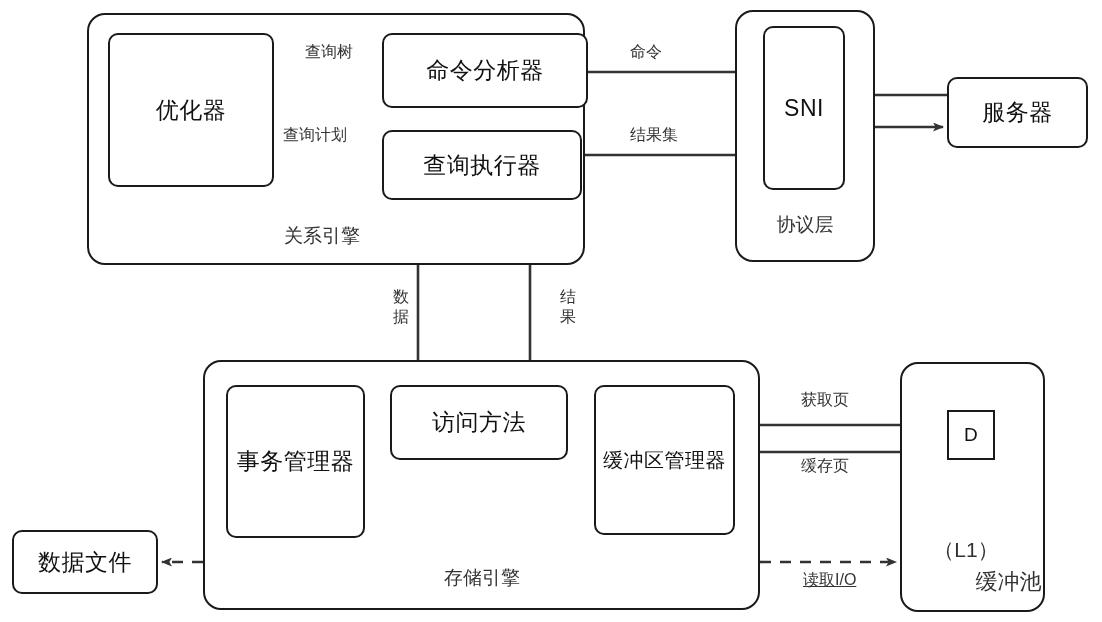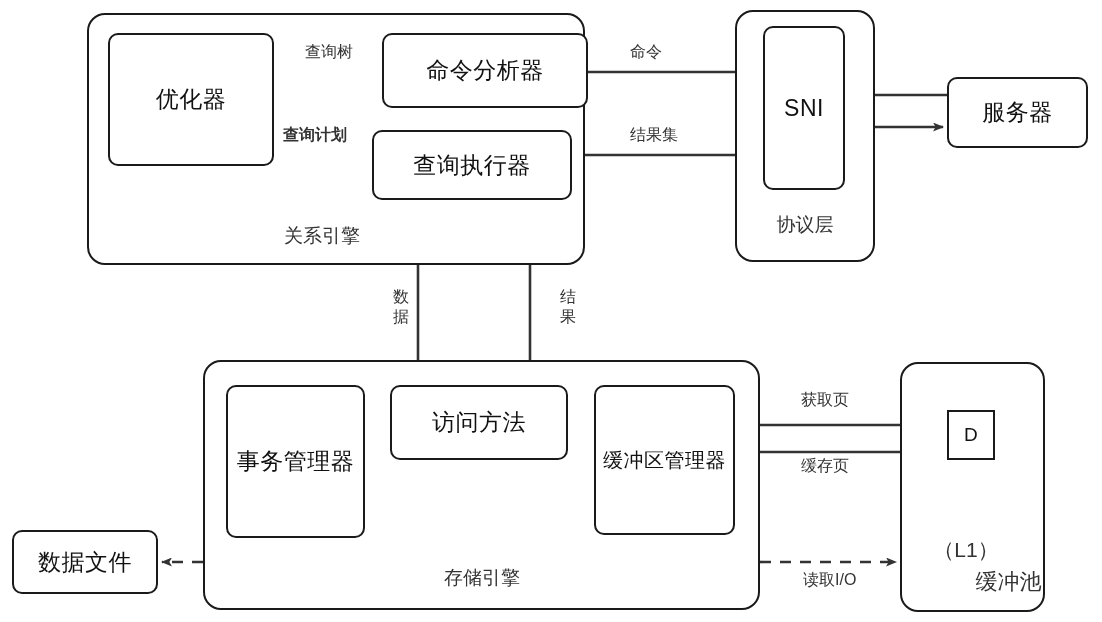--- a/index.html
+++ b/index.html
@@ -65,7 +65,7 @@
   </div>
   <div class="ctitle" style="left:412px;top:565px;width:140px;">存储引擎</div>
 
-  <div class="nodebox leaf nodetext" style="left:108px;top:33px;width:166px;height:133px;">优化器</div>
+  <div class="nodebox leaf nodetext" style="left:108px;top:33px;width:166px;height:154px;">优化器</div>
 
   <div class="nodebox leaf nodetext" style="left:382px;top:33px;width:206px;height:75px;">命令分析器</div>
 

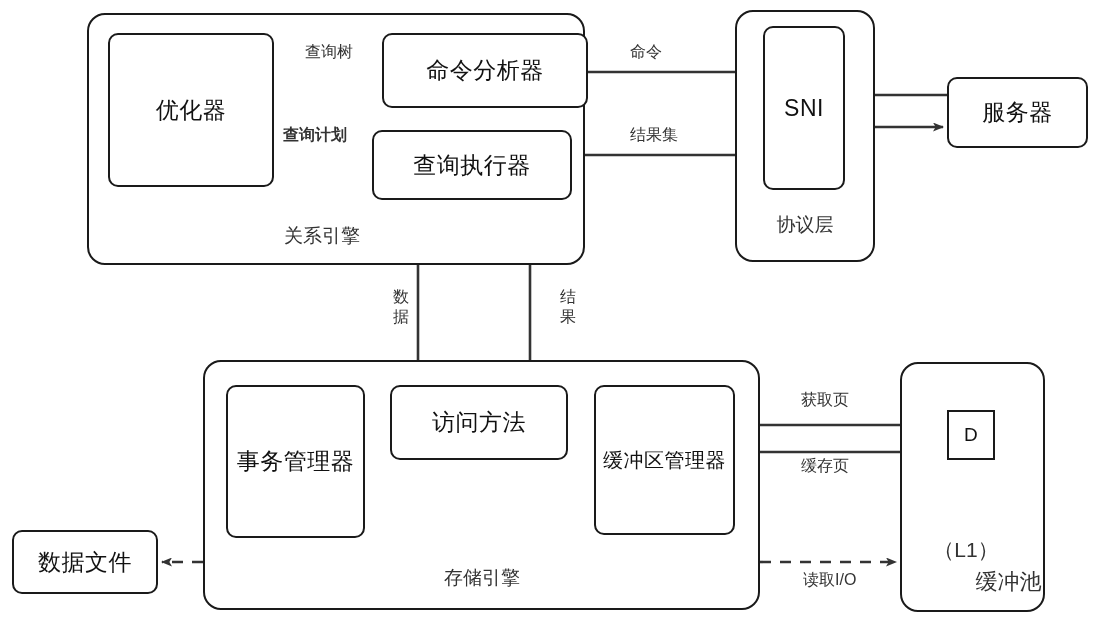--- a/index.html
+++ b/index.html
@@ -91,7 +91,7 @@
   <div class="nodebox sharp nodetext d" style="left:947px;top:410px;width:48px;height:50px;">D</div>
 
   <div class="lbl" style="left:305px;top:42px;">查询树</div>
-  <div class="lbl" style="left:283px;top:125px;font-weight:bold;">查询计划</div>
+  <div class="lbl" style="left:283px;top:125px;">查询计划</div>
   <div class="lbl" style="left:630px;top:42px;">命令</div>
   <div class="lbl" style="left:630px;top:125px;">结果集</div>
 

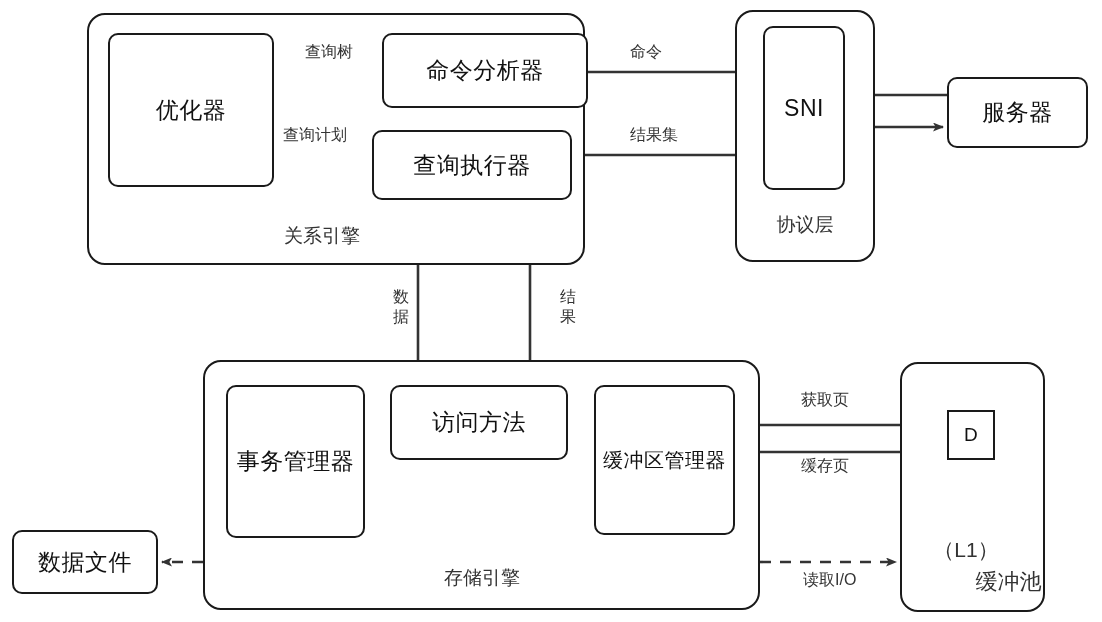--- a/index.html
+++ b/index.html
@@ -69,7 +69,7 @@
 
   <div class="nodebox leaf nodetext" style="left:382px;top:33px;width:206px;height:75px;">命令分析器</div>
 
-  <div class="nodebox leaf nodetext" style="left:372px;top:130px;width:200px;height:70px;">查询执行器</div>
+  <div class="nodebox leaf nodetext" style="left:382px;top:130px;width:200px;height:70px;">查询执行器</div>
 
   <div class="nodebox leaf nodetext" style="left:763px;top:26px;width:82px;height:164px;">SNI</div>
 

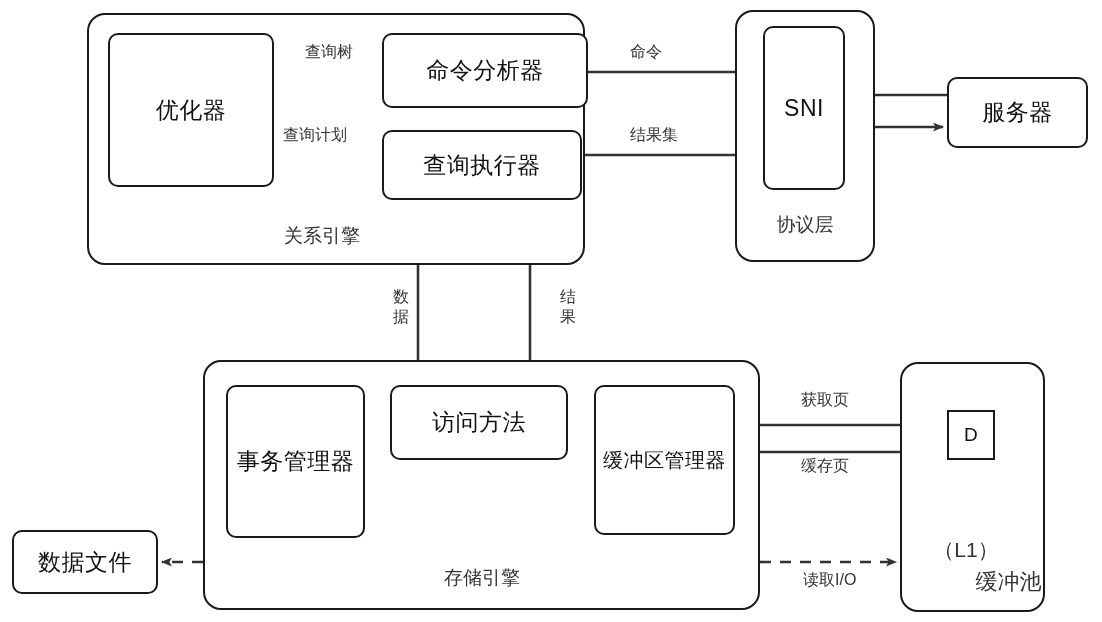--- a/index.html
+++ b/index.html
@@ -100,7 +100,7 @@
 
   <div class="lbl" style="left:801px;top:390px;">获取页</div>
   <div class="lbl" style="left:801px;top:456px;">缓存页</div>
-  <div class="lbl" style="left:803px;top:570px;">读取I/O</div>
+  <div class="lbl" style="left:803px;top:570px;text-decoration:underline;">读取I/O</div>
 
 </div>
 

